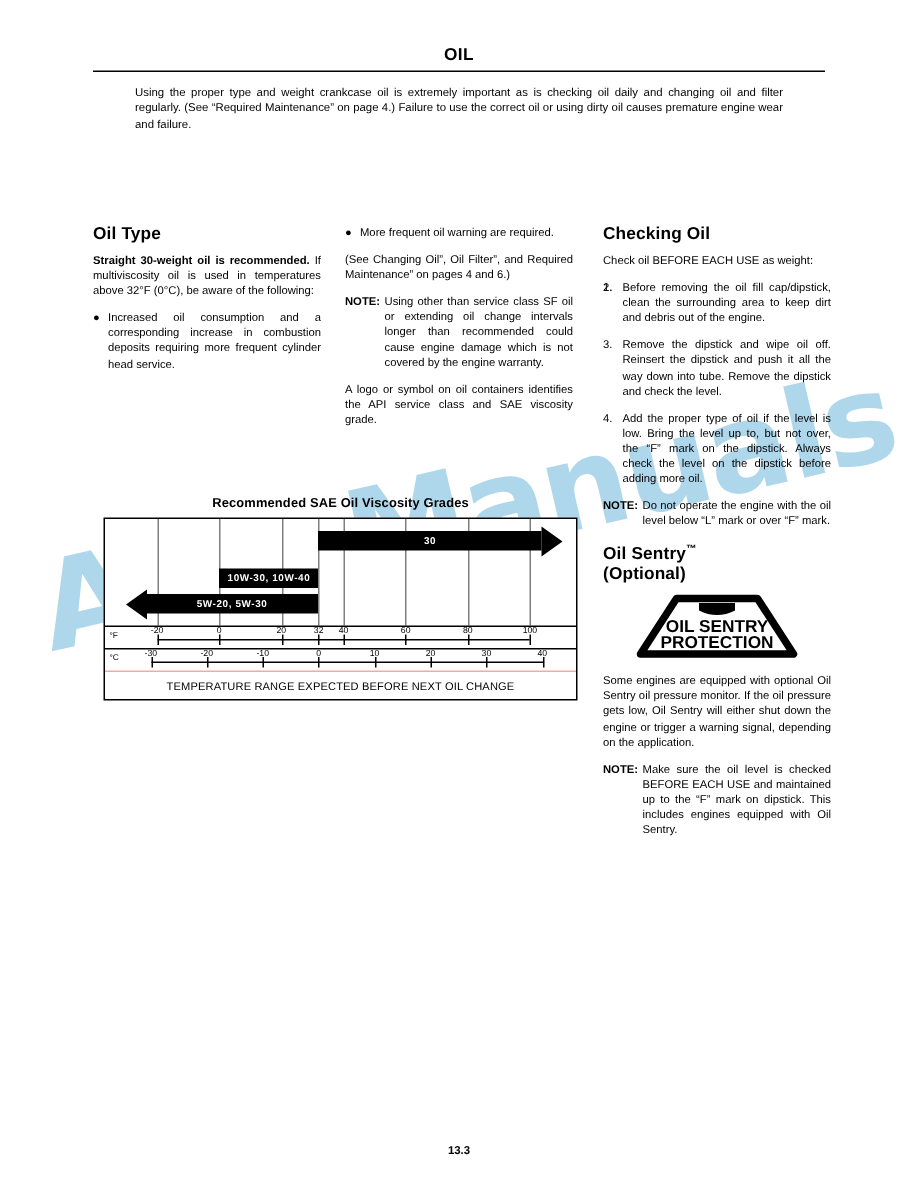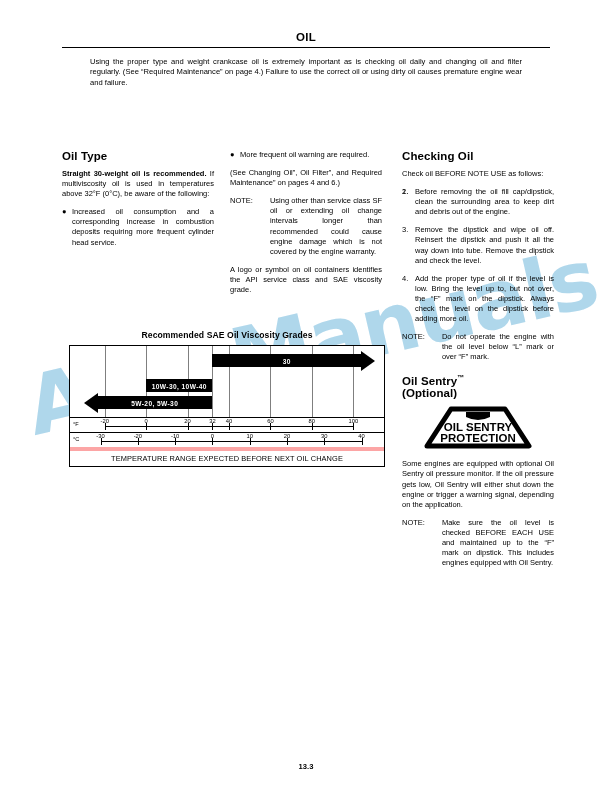--- a/index.html
+++ b/index.html
@@ -359,7 +359,7 @@
 
     <div class="col col-3">
       <h2 class="sec-head">Checking Oil</h2>
-      <p class="body">Check oil BEFORE NOTE USE as follows:</p>
+      <p class="body">Check oil BEFORE EACH USE as weight:</p>
 
       <ol class="numlist">
         <li>

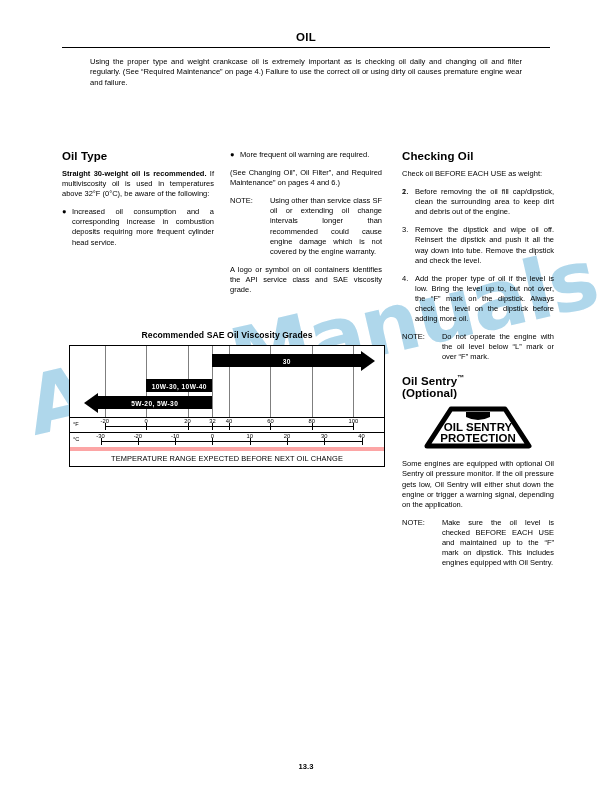--- a/index.html
+++ b/index.html
@@ -149,7 +149,8 @@
   .note .note-label {
     flex: 0 0 auto;
     white-space: nowrap;
-    padding-right: 17px;
+    padding-right: 3px;
+    font-weight: bold;
   }
   .note .note-body {
     flex: 1 1 auto;

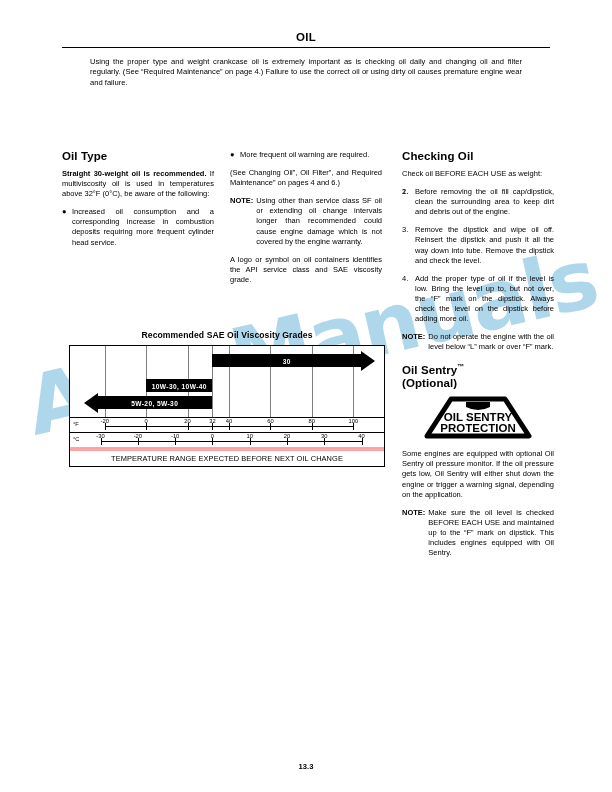--- a/index.html
+++ b/index.html
@@ -295,7 +295,7 @@
     top: 101px;
     width: 100%;
     height: 19px;
-    border-top: 4px solid #fca5a5;
+    border-top: 1px solid #fca5a5;
     box-sizing: border-box;
     display: flex;
     align-items: center;

